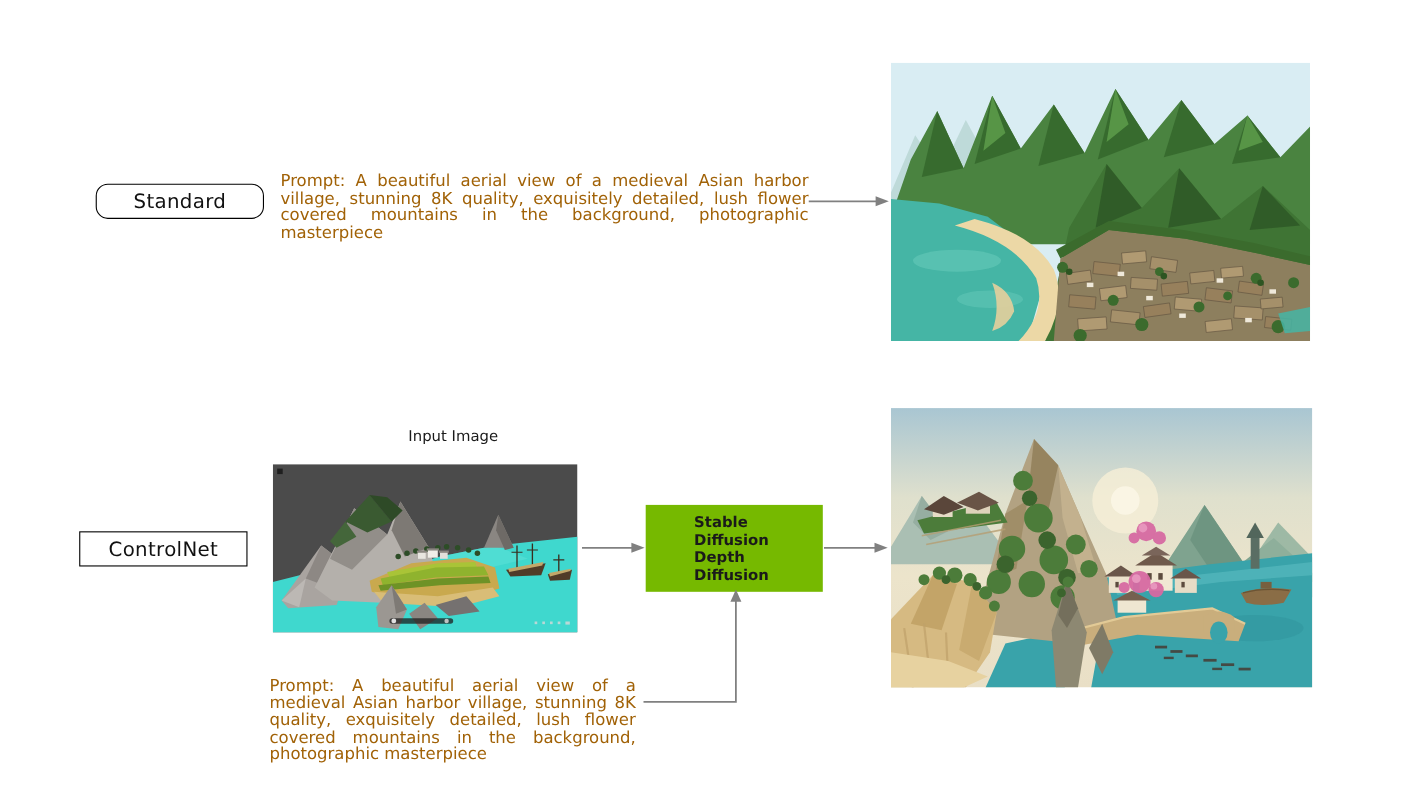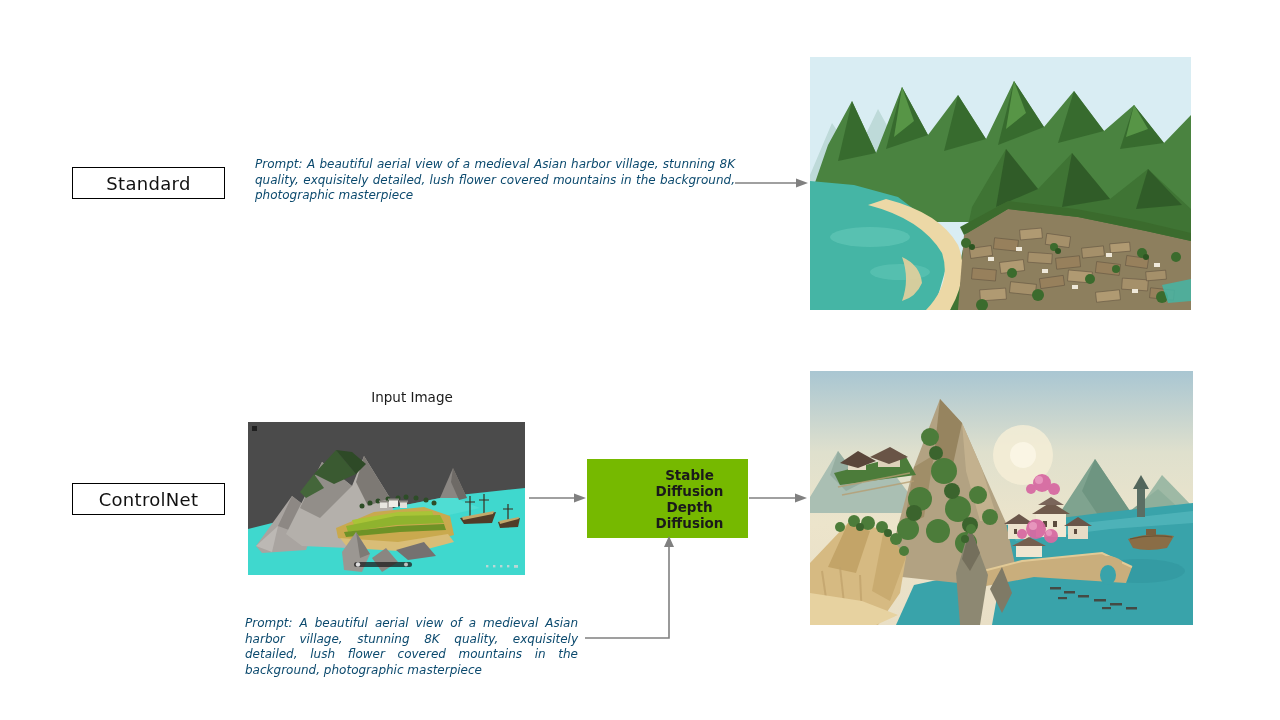--- a/index.html
+++ b/index.html
@@ -17,8 +17,8 @@
   #standard-box   { left:72px;  top:167px; }
   #controlnet-box { left:72px;  top:483px;align-items:center; }
   .prompt {
-    position:absolute; font-style:italic; font-size:12px; line-height:15.6px;
-    color:#0c4a6e; text-align:justify;
+    position:absolute; font-size:15px; line-height:15.6px;
+    color:#a16207; text-align:justify;
   }
   .prompt-top    { left:255px; top:157px; width:480px; }
   .prompt-bottom { left:245px; top:616px; width:333px; }

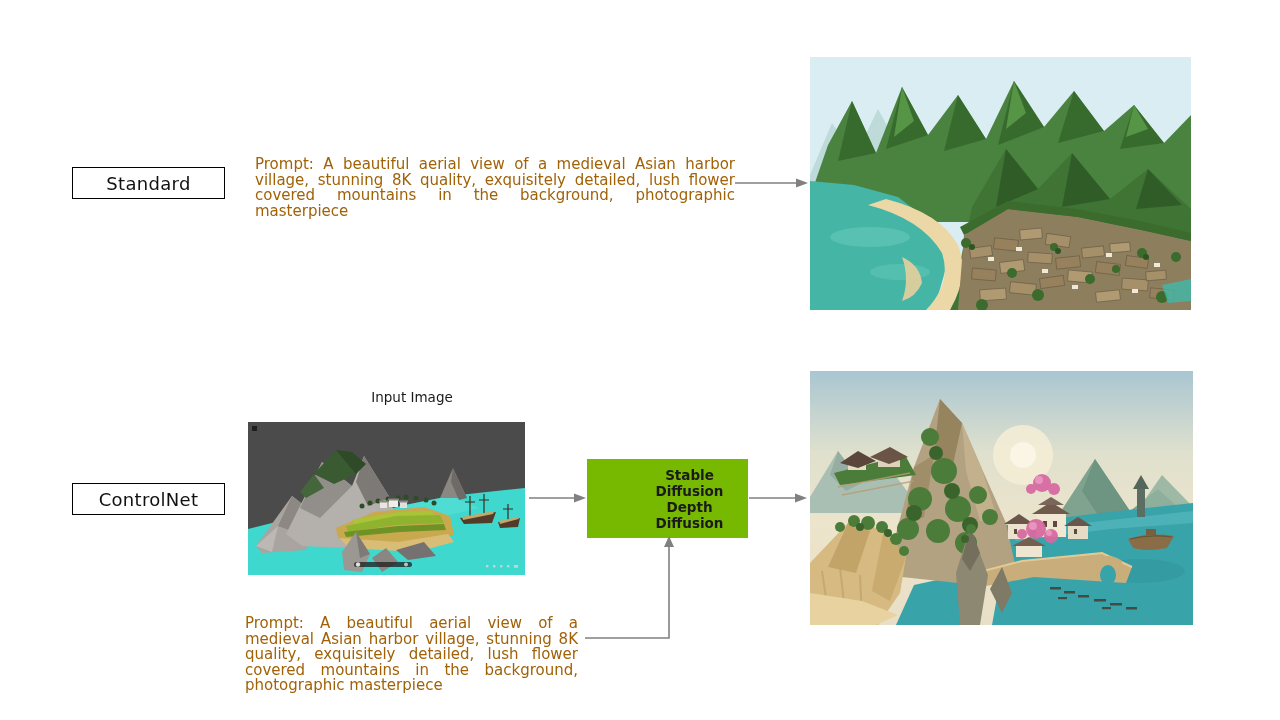--- a/index.html
+++ b/index.html
@@ -14,7 +14,7 @@
     display:flex; align-items:center; justify-content:center;
     font-size:18px; letter-spacing:.3px;
   }
-  #standard-box   { left:72px;  top:167px; }
+  #standard-box   { left:87px;  top:167px;border-radius:11px; }
   #controlnet-box { left:72px;  top:483px;align-items:center; }
   .prompt {
     position:absolute; font-size:15px; line-height:15.6px;

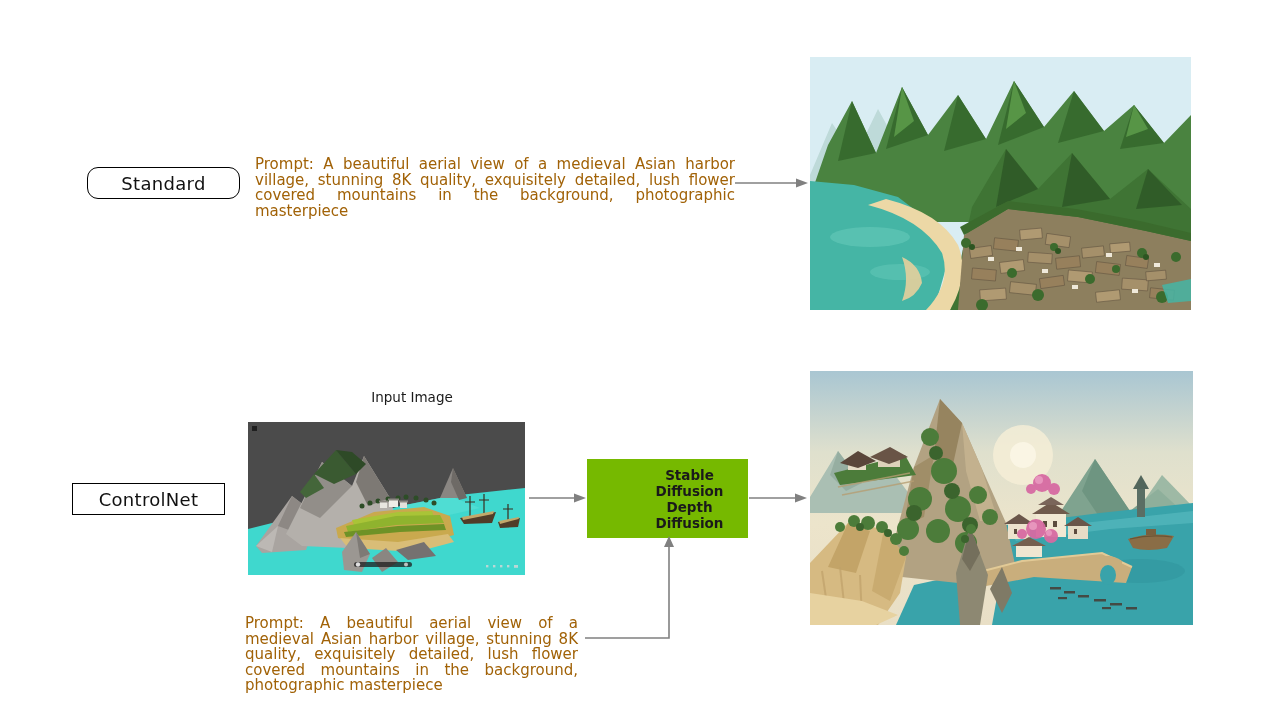--- a/index.html
+++ b/index.html
@@ -30,7 +30,7 @@
     position:absolute; left:587px; top:459px; width:161px; height:79px;
     background:#76b900; color:#1a1a1a; font-weight:bold; font-size:13.5px;
     line-height:16px; display:flex; flex-direction:column;
-    align-items:center; justify-content:center; text-align:center;padding-left:44px;
+    align-items:center; justify-content:center; text-align:left;padding-left:44px;
   }
   .img { position:absolute; }
   .img svg { display:block; width:100%; height:100%; }

